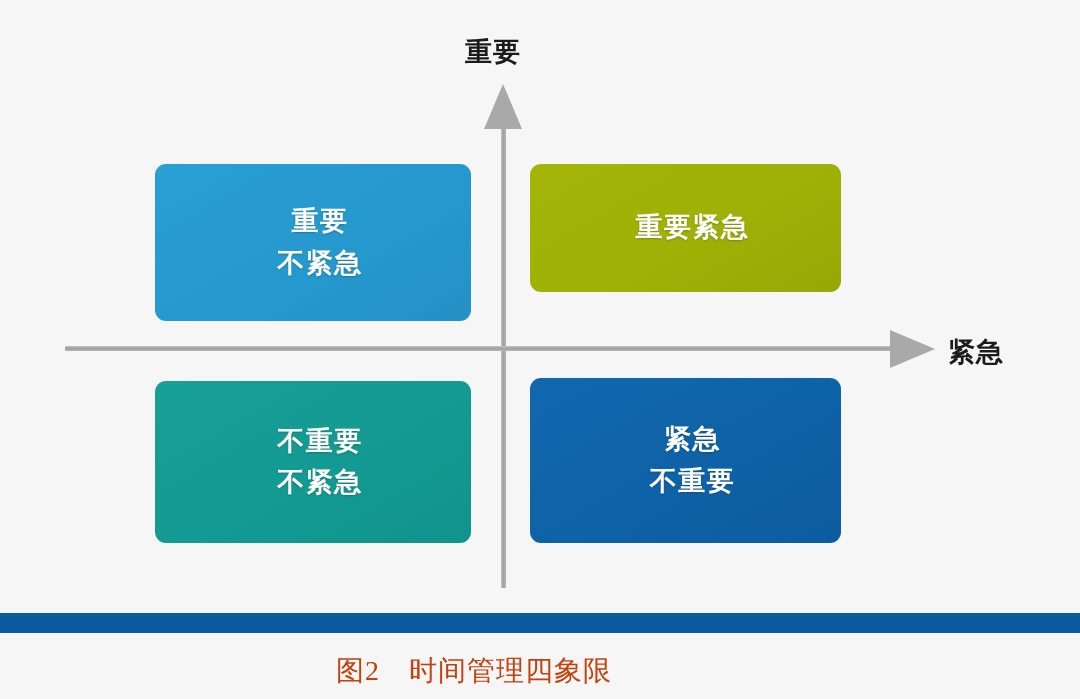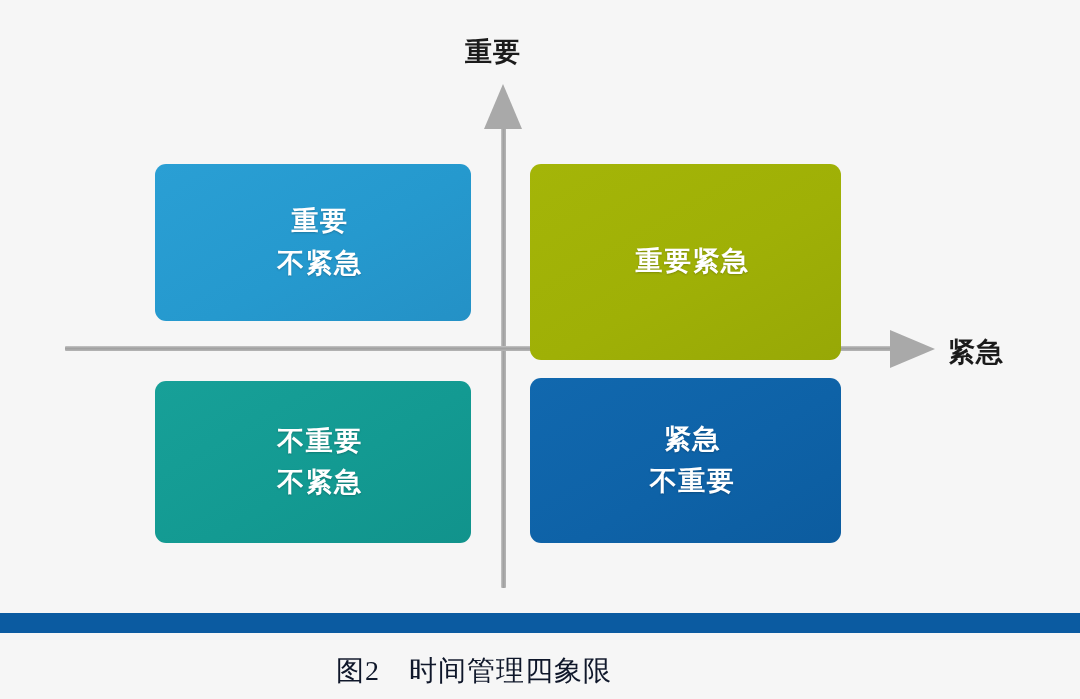--- a/index.html
+++ b/index.html
@@ -115,7 +115,7 @@
   #quad-tl .bevel { background: #1d7ca9; }
 
   #quad-tr {
-    left: 530px; top: 164px; width: 311px; height: 196px;
+    left: 530px; top: 164px; width: 311px; height: 128px;
     background: linear-gradient(150deg, #a4b508 0%, #9fb006 55%, #97a806 100%);
   }
   #quad-tr .bevel { background: #7d8b05; }

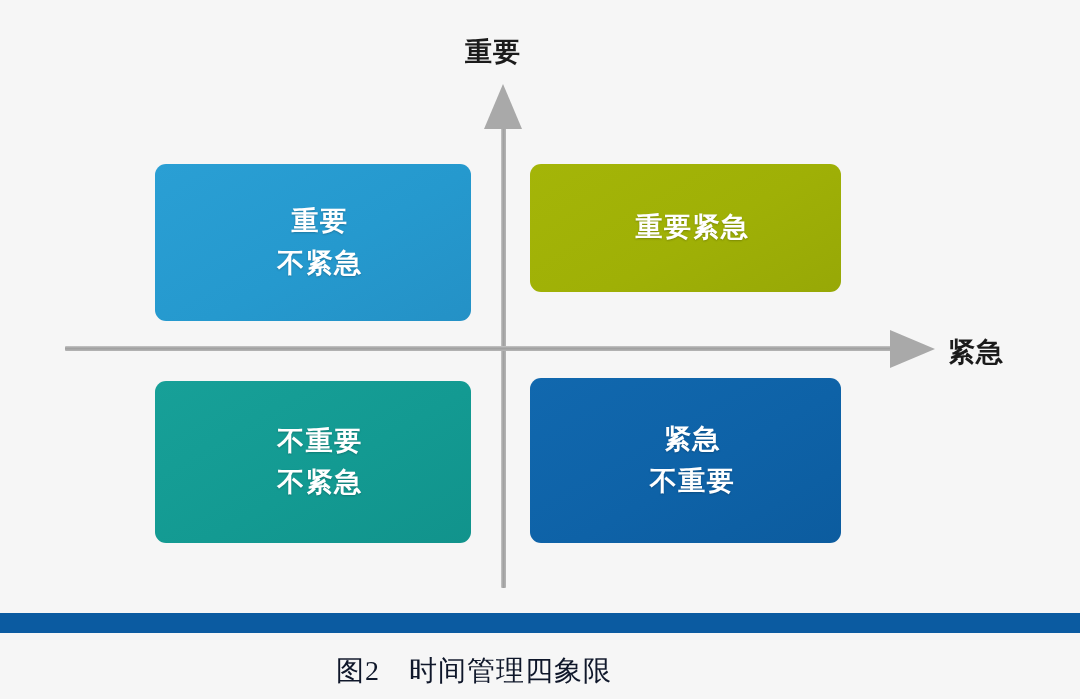--- a/index.html
+++ b/index.html
@@ -148,7 +148,7 @@
     width: 948px;
     text-align: center;
     font-size: 28px;
-    color: #0f172a;
+    color: #c2410c;
     letter-spacing: 1px;
     white-space: pre;
   }

